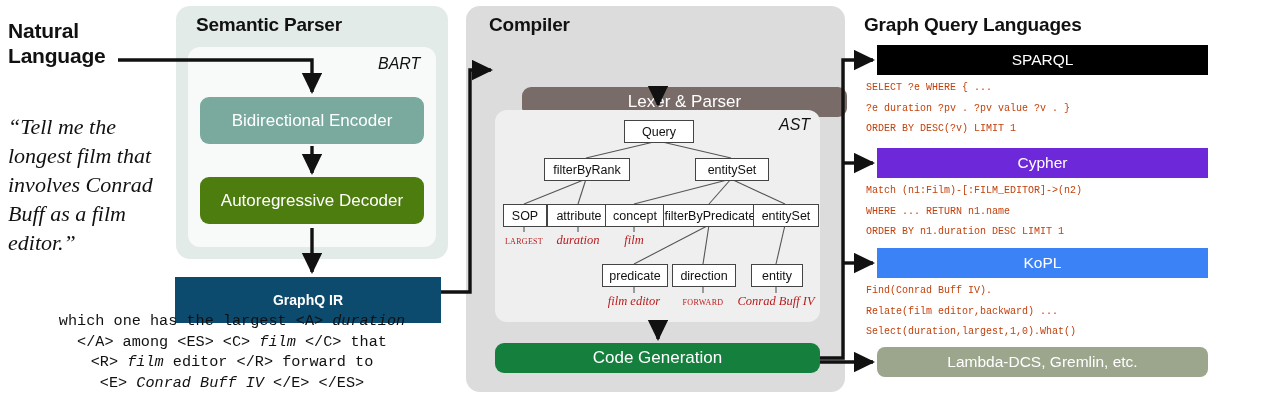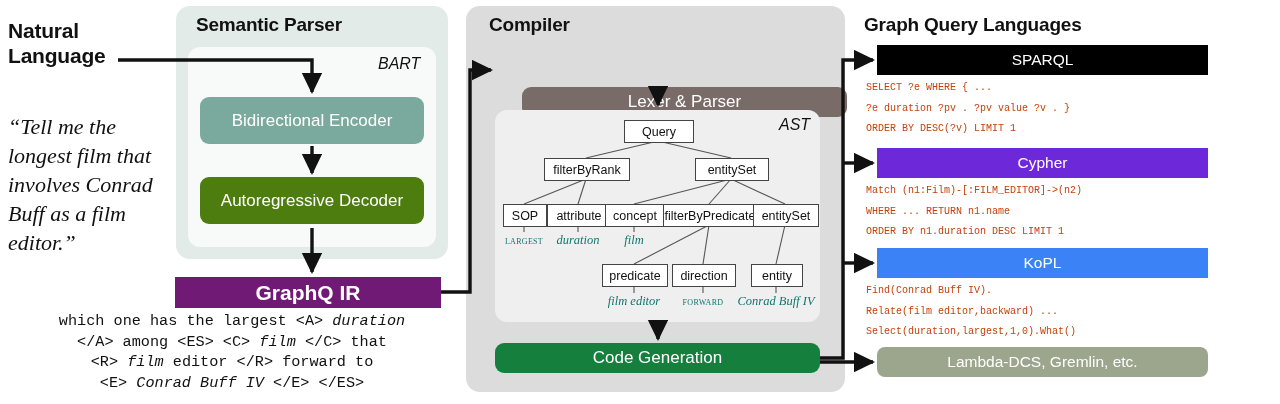--- a/index.html
+++ b/index.html
@@ -51,7 +51,7 @@
         display:flex;align-items:center;justify-content:center;
         font-size:12.5px;height:21px;color:#111;}
   .leaf{position:absolute;font-family:"Liberation Serif",serif;font-style:italic;
-        font-size:12.5px;text-align:center;white-space:nowrap;color:#0f766e;}
+        font-size:12.5px;text-align:center;white-space:nowrap;color:#b91c1c;}
   .leaf.sc{font-family:"Liberation Serif",serif;font-style:normal;
            font-variant:small-caps;font-size:12px;letter-spacing:0.3px;}
 

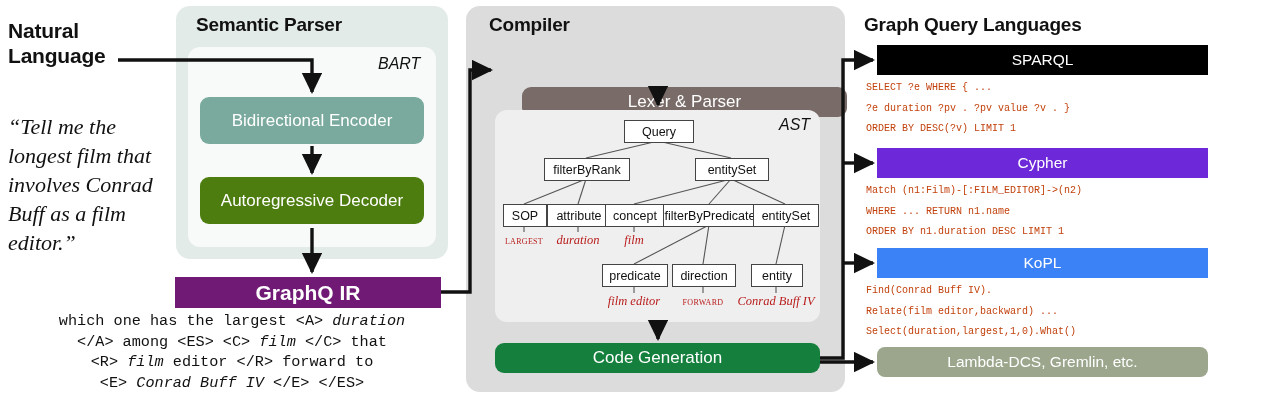--- a/index.html
+++ b/index.html
@@ -26,9 +26,9 @@
   #encoder-box{left:200px;top:97px;width:224px;height:47px;background:#7aaa9d;}
   #decoder-box{left:200px;top:177px;width:224px;height:47px;background:#4d7c0f;}
 
-  #graphq-ir-bar{left:175px;top:277px;width:266px;height:31px;background:#701a75;
+  #graphq-ir-bar{left:175px;top:277px;width:266px;height:46px;background:#0c4a6e;
        color:#fff;display:flex;align-items:center;justify-content:center;
-       font-weight:bold;font-size:21px;}
+       font-weight:bold;font-size:14px;}
 
   #ir-text{left:2px;top:311px;width:460px;text-align:center;
            font-family:"Liberation Mono",monospace;font-size:15.2px;line-height:20.5px;

